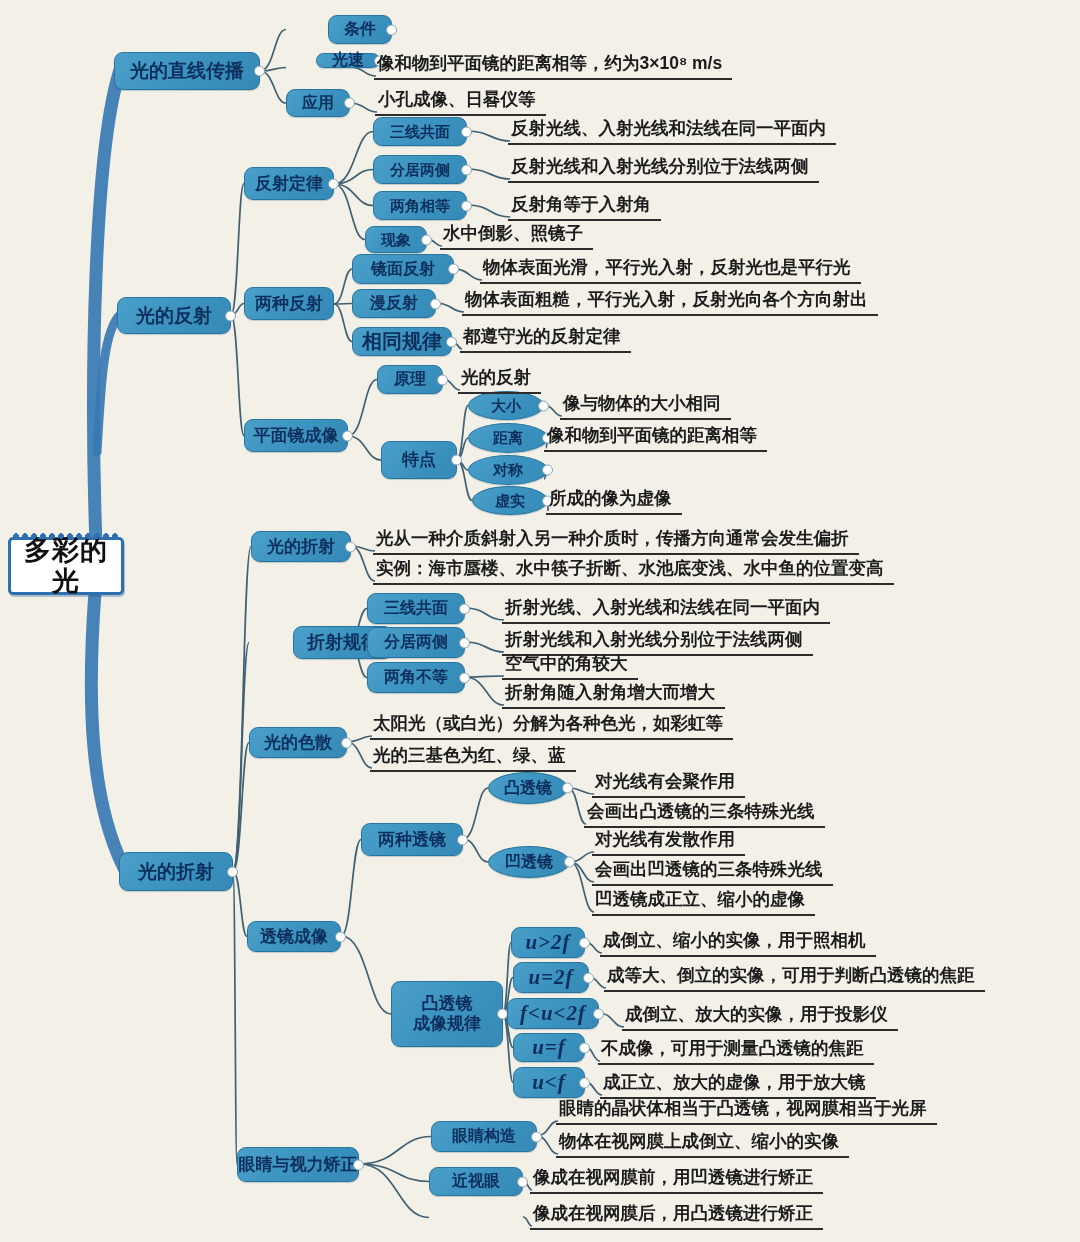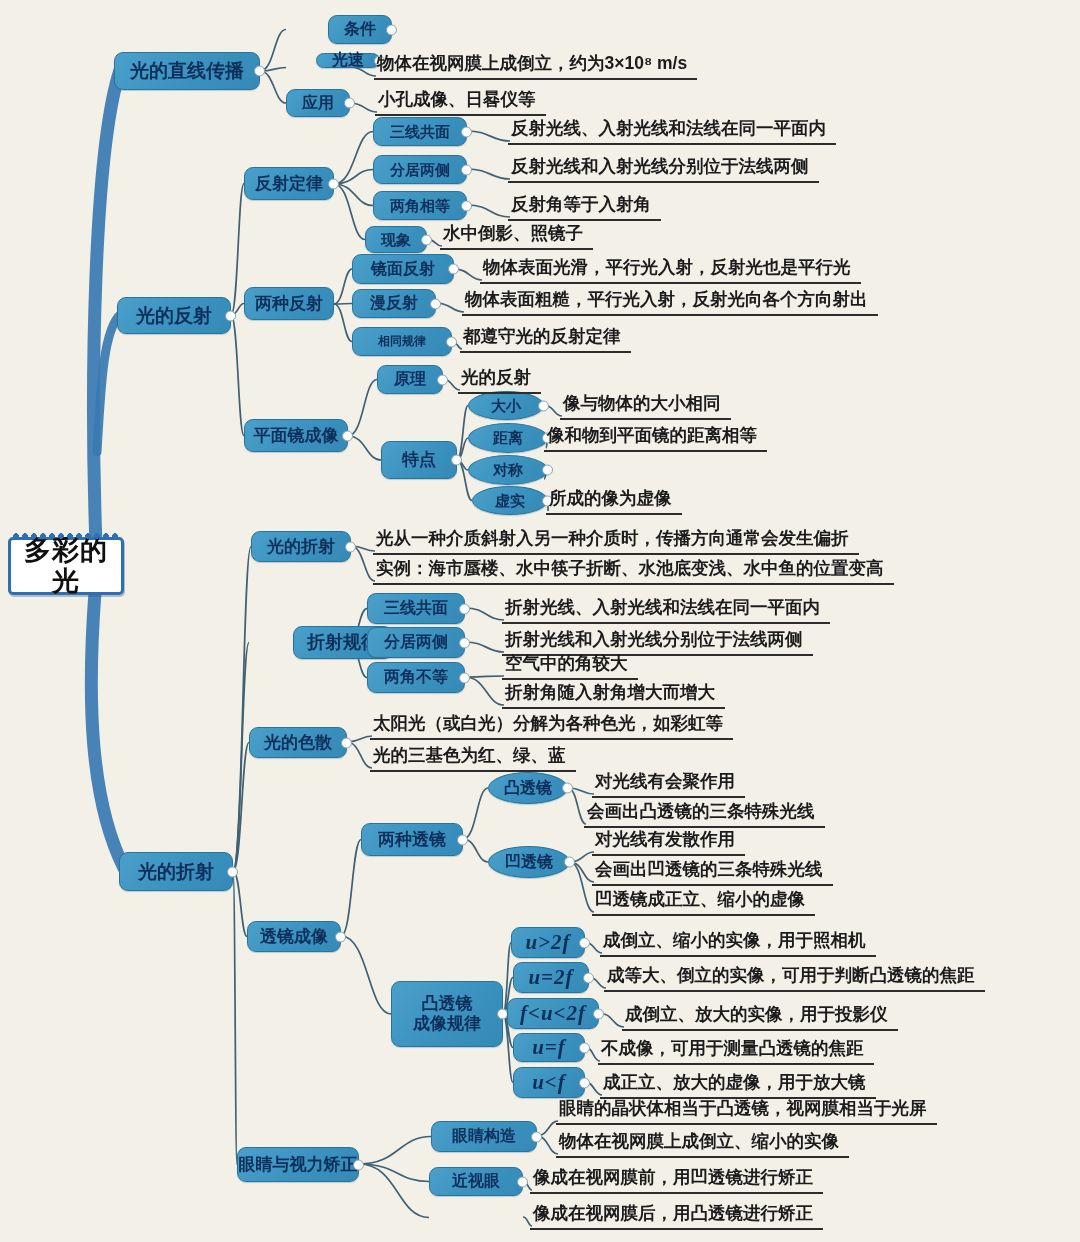--- a/index.html
+++ b/index.html
@@ -178,7 +178,7 @@
     <div class="node pill dot" style="left: 431px; top: 1121px; width: 106px; height: 31px; font-size: 16px;">眼睛构造</div>
     <div class="node pill dot" style="left: 429px; top: 1167px; width: 94px; height: 29px; font-size: 16px;">近视眼</div>
     <div class="node pill dot" style="left: 429px; top: 1262px; width: 94px; height: 29px; font-size: 16px; margin-top: 8px;">远视眼</div>
-    <span class="leaf" style="left: 374px; top: 52px;">物体在视网膜上成倒立，约为3×10⁸ m/s</span>
+    <span class="leaf" style="left: 374px; top: 52px;">像和物到平面镜的距离相等，约为3×10⁸ m/s</span>
     <span class="leaf" style="left: 375px; top: 88px; text-align: center;">小孔成像、日晷仪等</span>
     <span class="leaf" style="left: 508px; top: 117px;">反射光线、入射光线和法线在同一平面内</span>
     <span class="leaf" style="left: 508px; top: 155px;">反射光线和入射光线分别位于法线两侧</span>

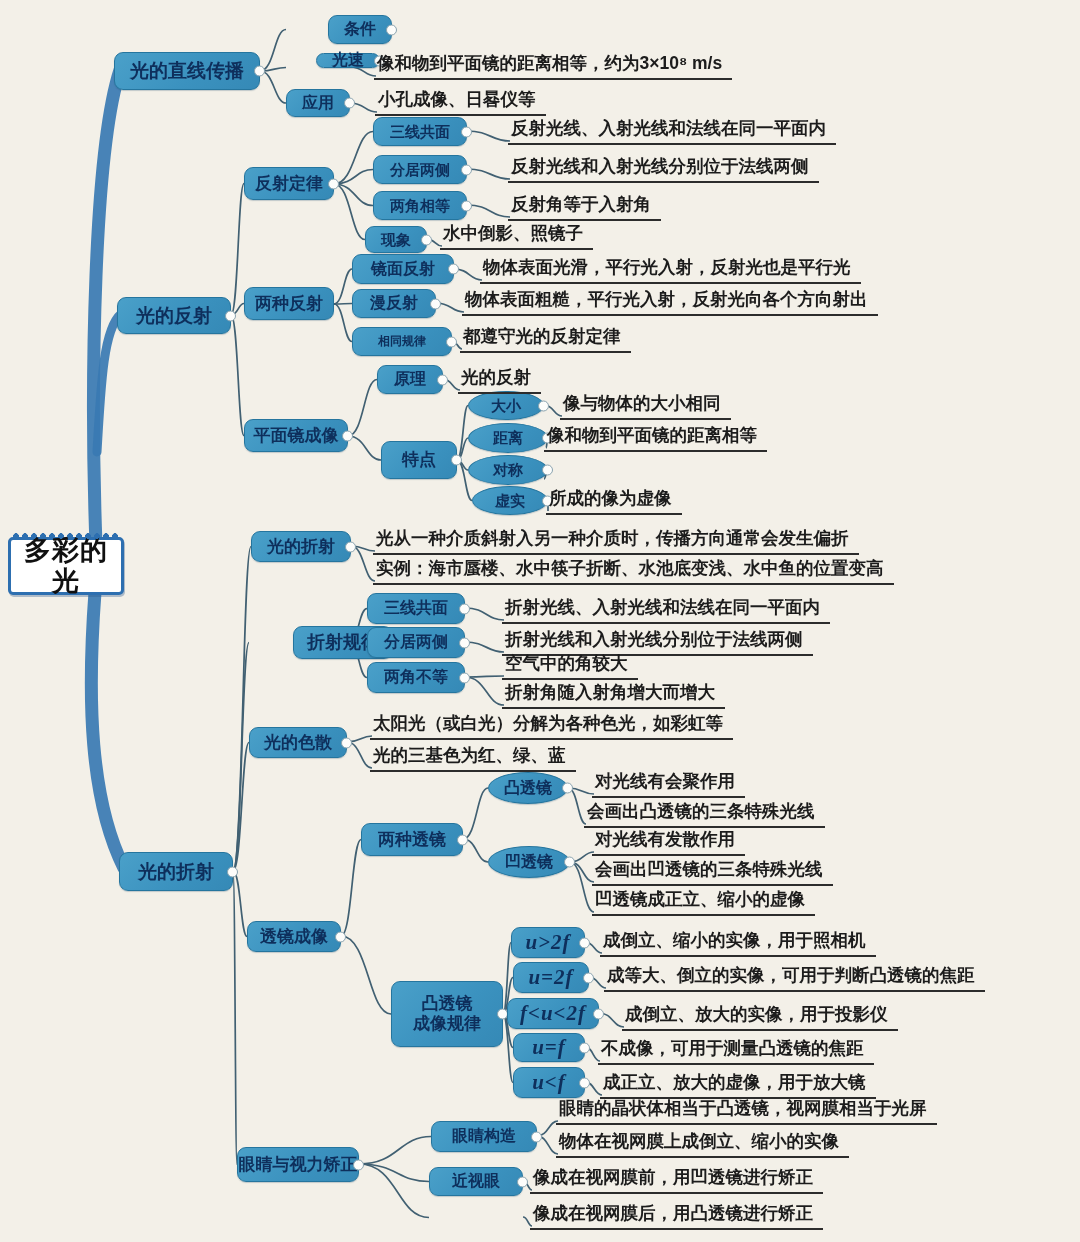--- a/index.html
+++ b/index.html
@@ -149,7 +149,7 @@
     <div class="node pill" style="left: 244px; top: 287px; width: 90px; height: 33px; font-size: 17px;">两种反射</div>
     <div class="node pill dot" style="left: 352px; top: 254px; width: 102px; height: 30px; font-size: 16px;">镜面反射</div>
     <div class="node pill dot" style="left: 352px; top: 289px; width: 84px; height: 29px; font-size: 16px;">漫反射</div>
-    <div class="node pill dot" style="left: 352px; top: 327px; width: 100px; height: 29px; font-size: 12px;">相同规律</div>
+    <div class="node pill dot" style="left: 352px; top: 327px; width: 100px; height: 29px; font-size: 20px;">相同规律</div>
     <div class="node pill dot" style="left: 244px; top: 419px; width: 104px; height: 33px; font-size: 17px;">平面镜成像</div>
     <div class="node pill dot" style="left: 377px; top: 365px; width: 66px; height: 29px; font-size: 16px;">原理</div>
     <div class="node pill dot" style="left: 381px; top: 441px; width: 76px; height: 38px; font-size: 17px;">特点</div>

